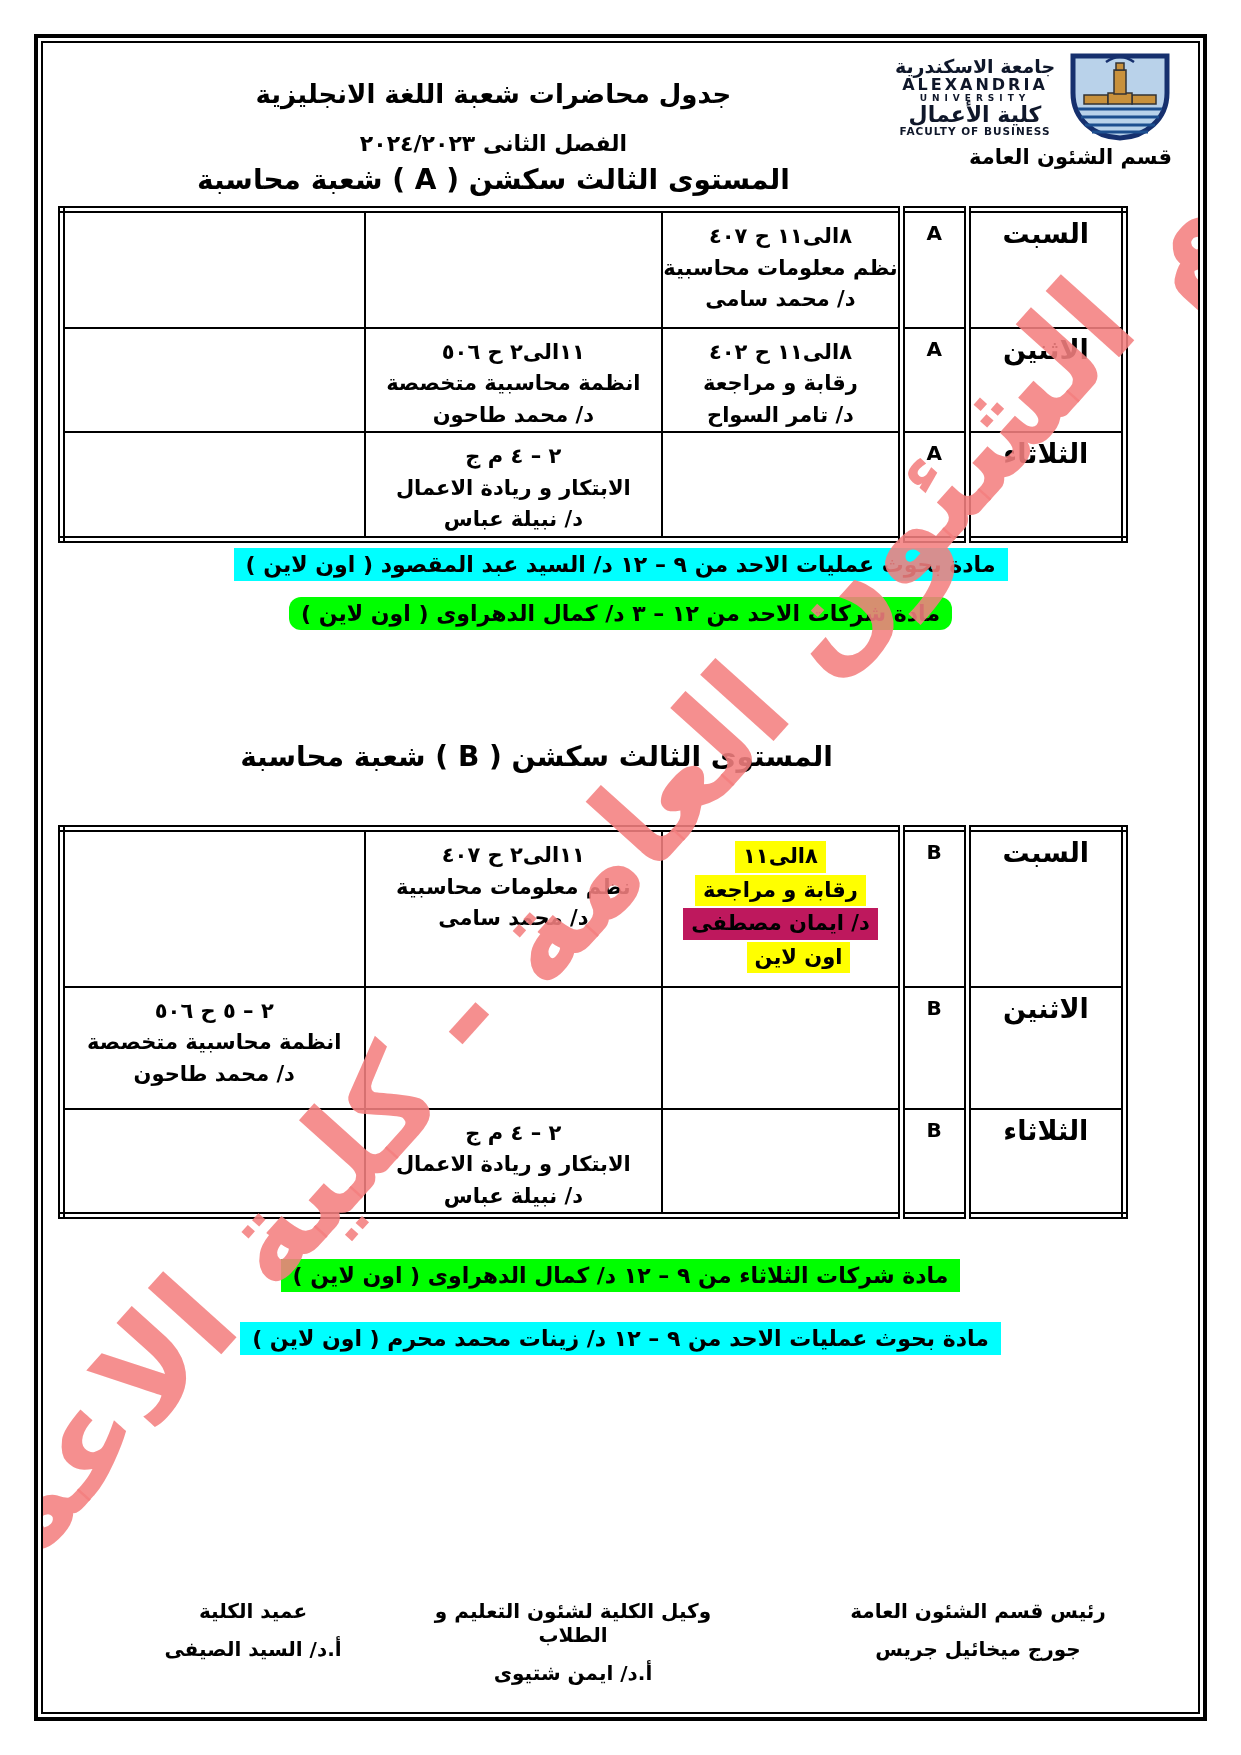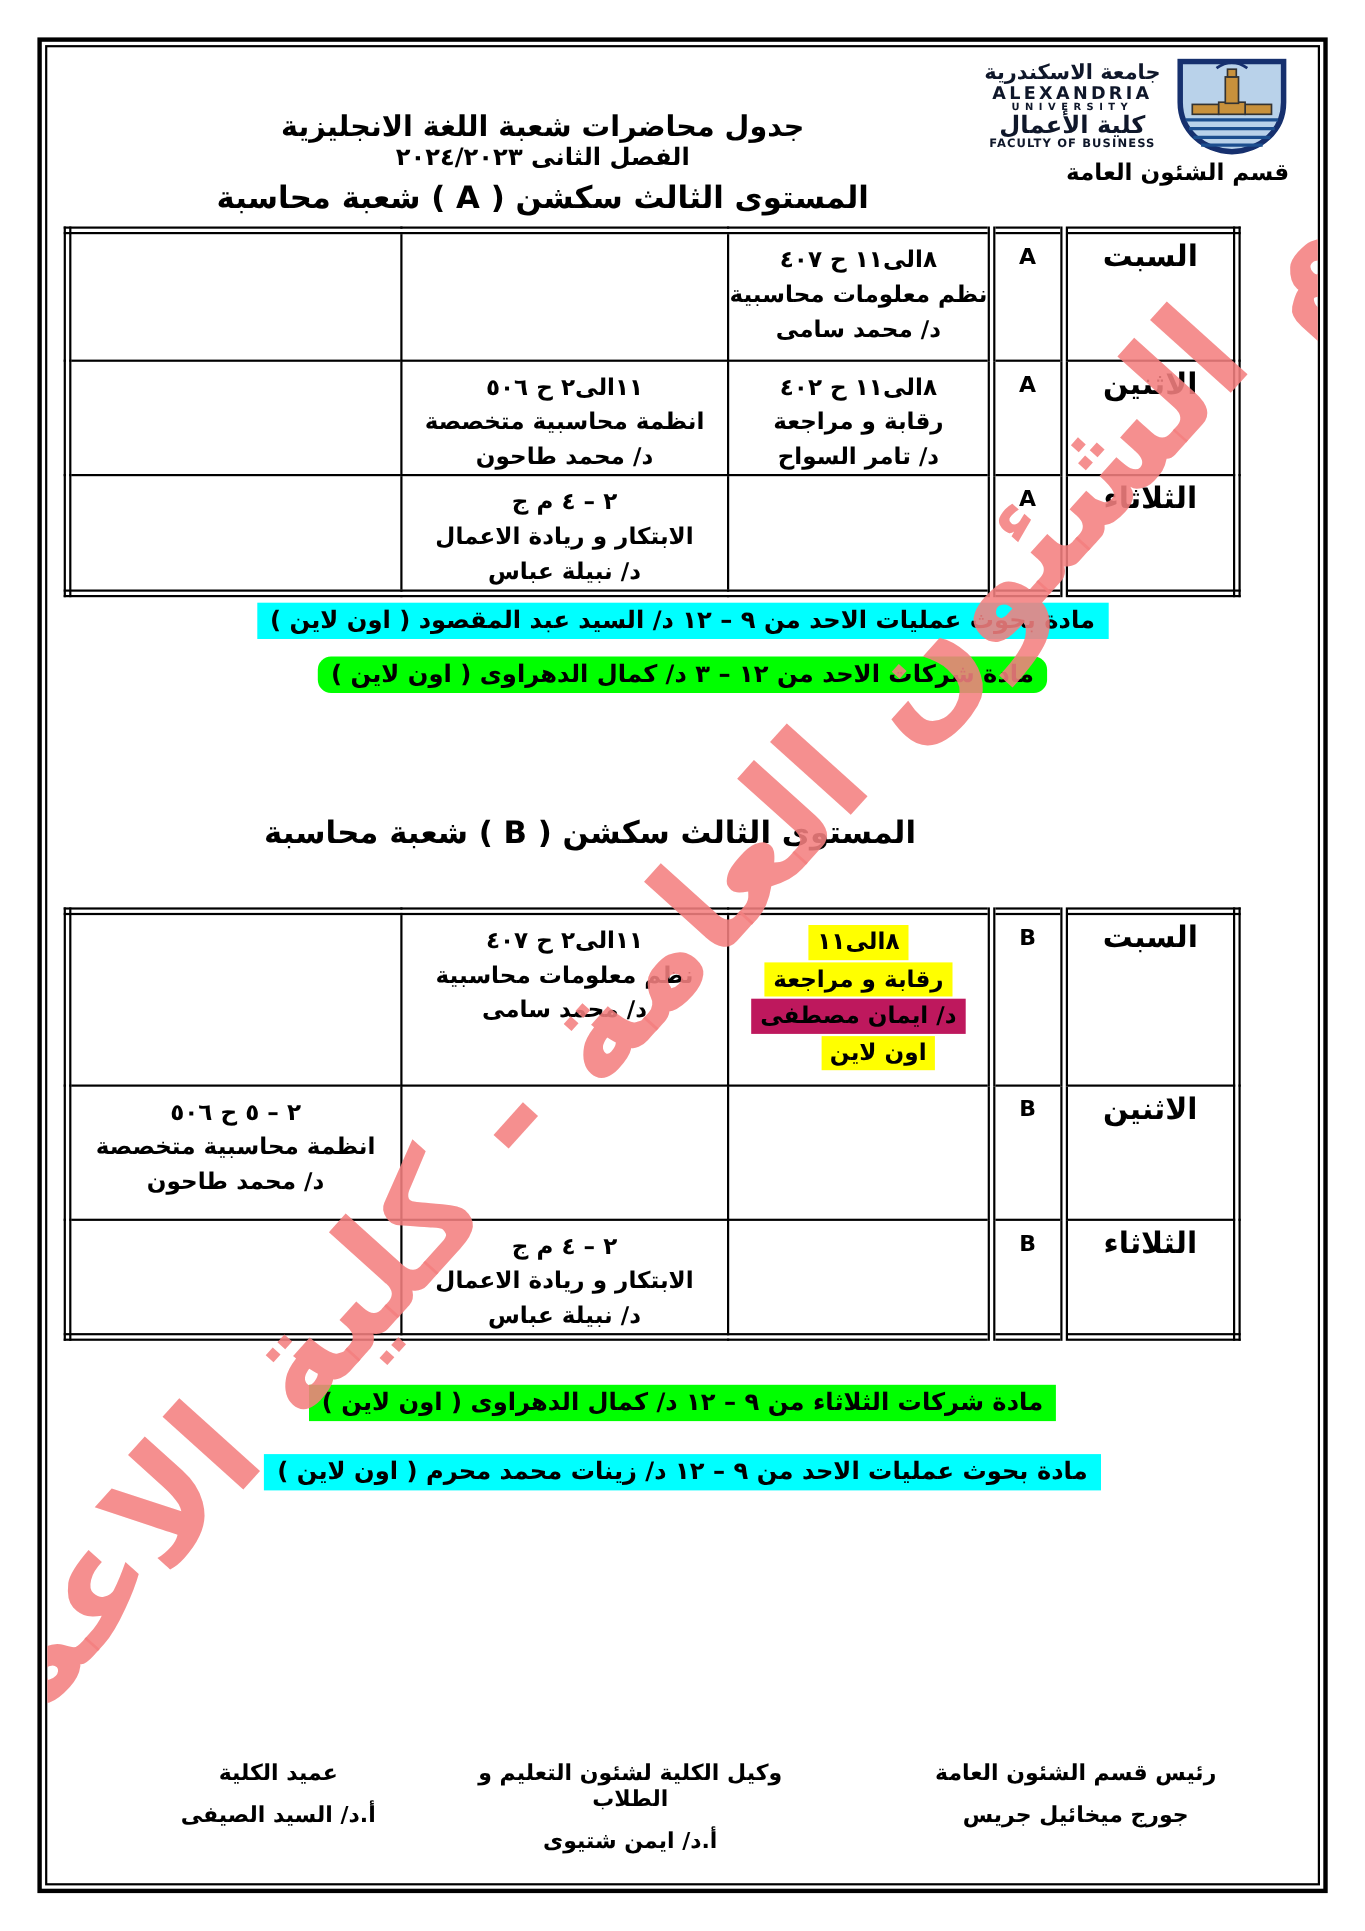--- a/index.html
+++ b/index.html
@@ -17,7 +17,7 @@
   .logo-fac-en{font-size:10.5px;letter-spacing:1px;direction:ltr;}
   .dept{position:absolute;top:102px;right:26px;font-size:21px;}
   .center-block{position:absolute;left:0;width:78%;text-align:center;}
-  .title1{top:58px;font-size:26px;}
+  .title1{top:36px;font-size:26px;}
   .title2{top:88px;font-size:22px;text-align:center;}
   .secA-title{top:120px;font-size:28px;}
   .secB-title{top:697px;font-size:28px;margin-left:43px;}

